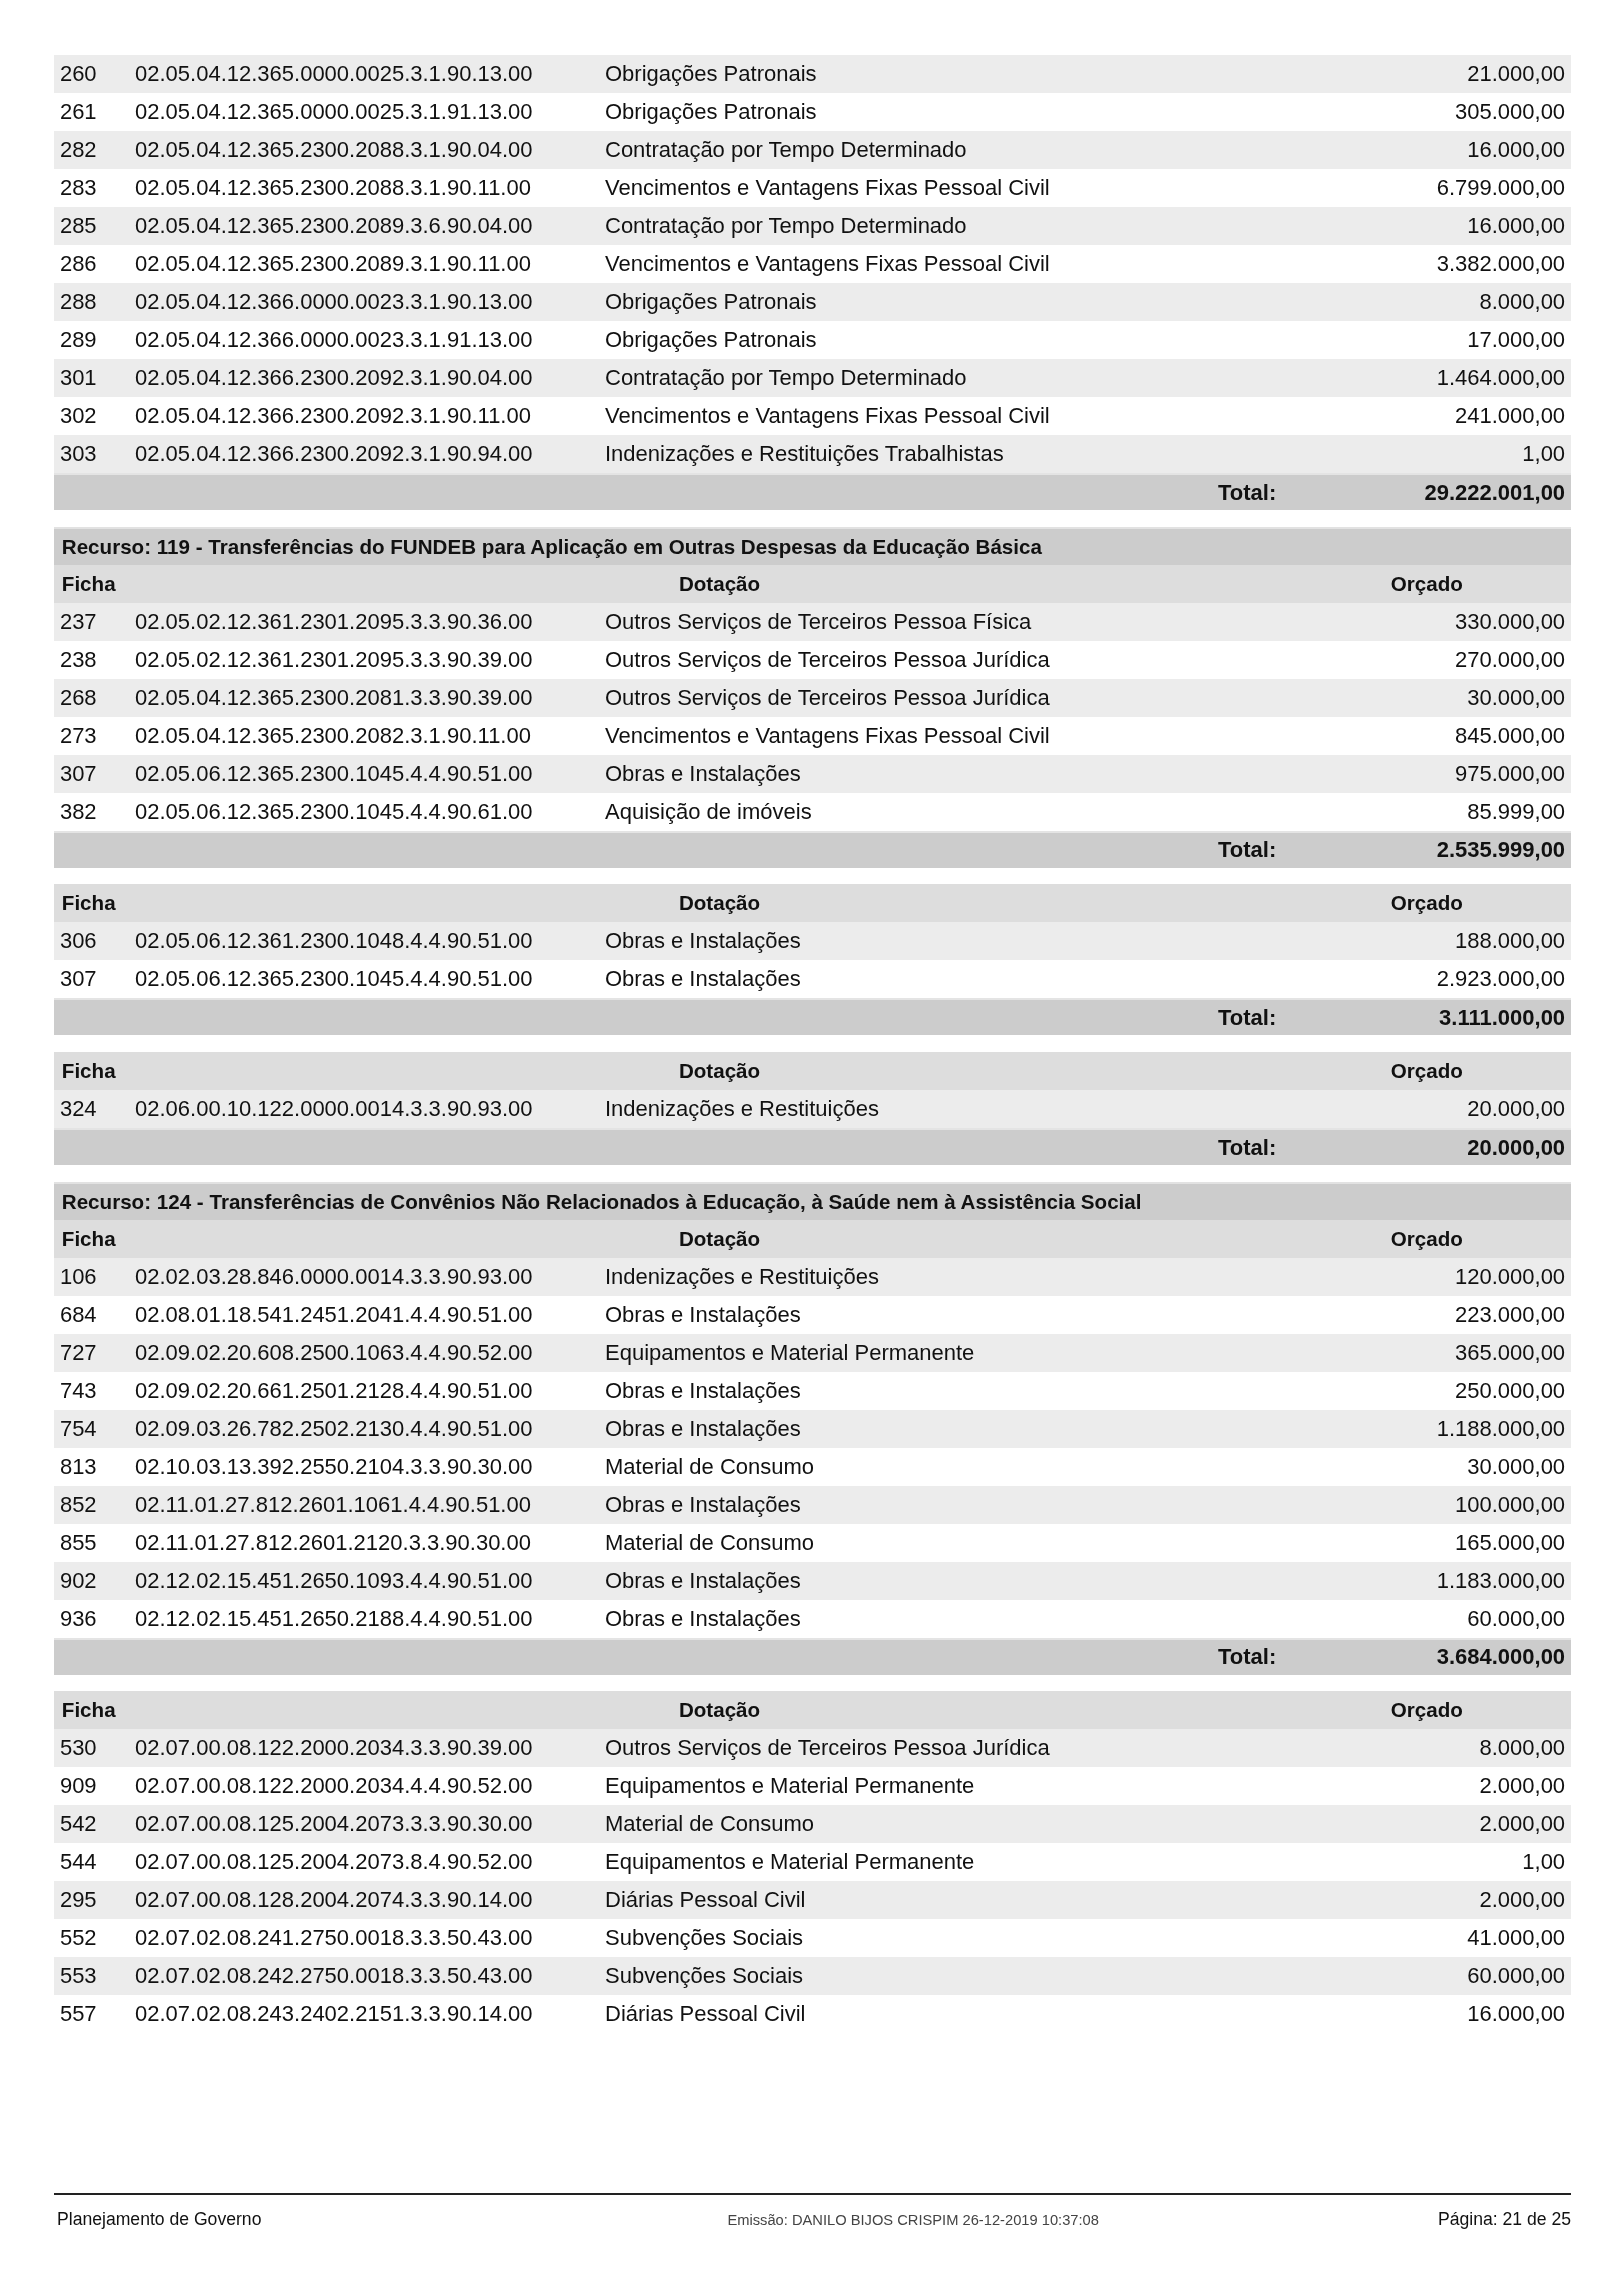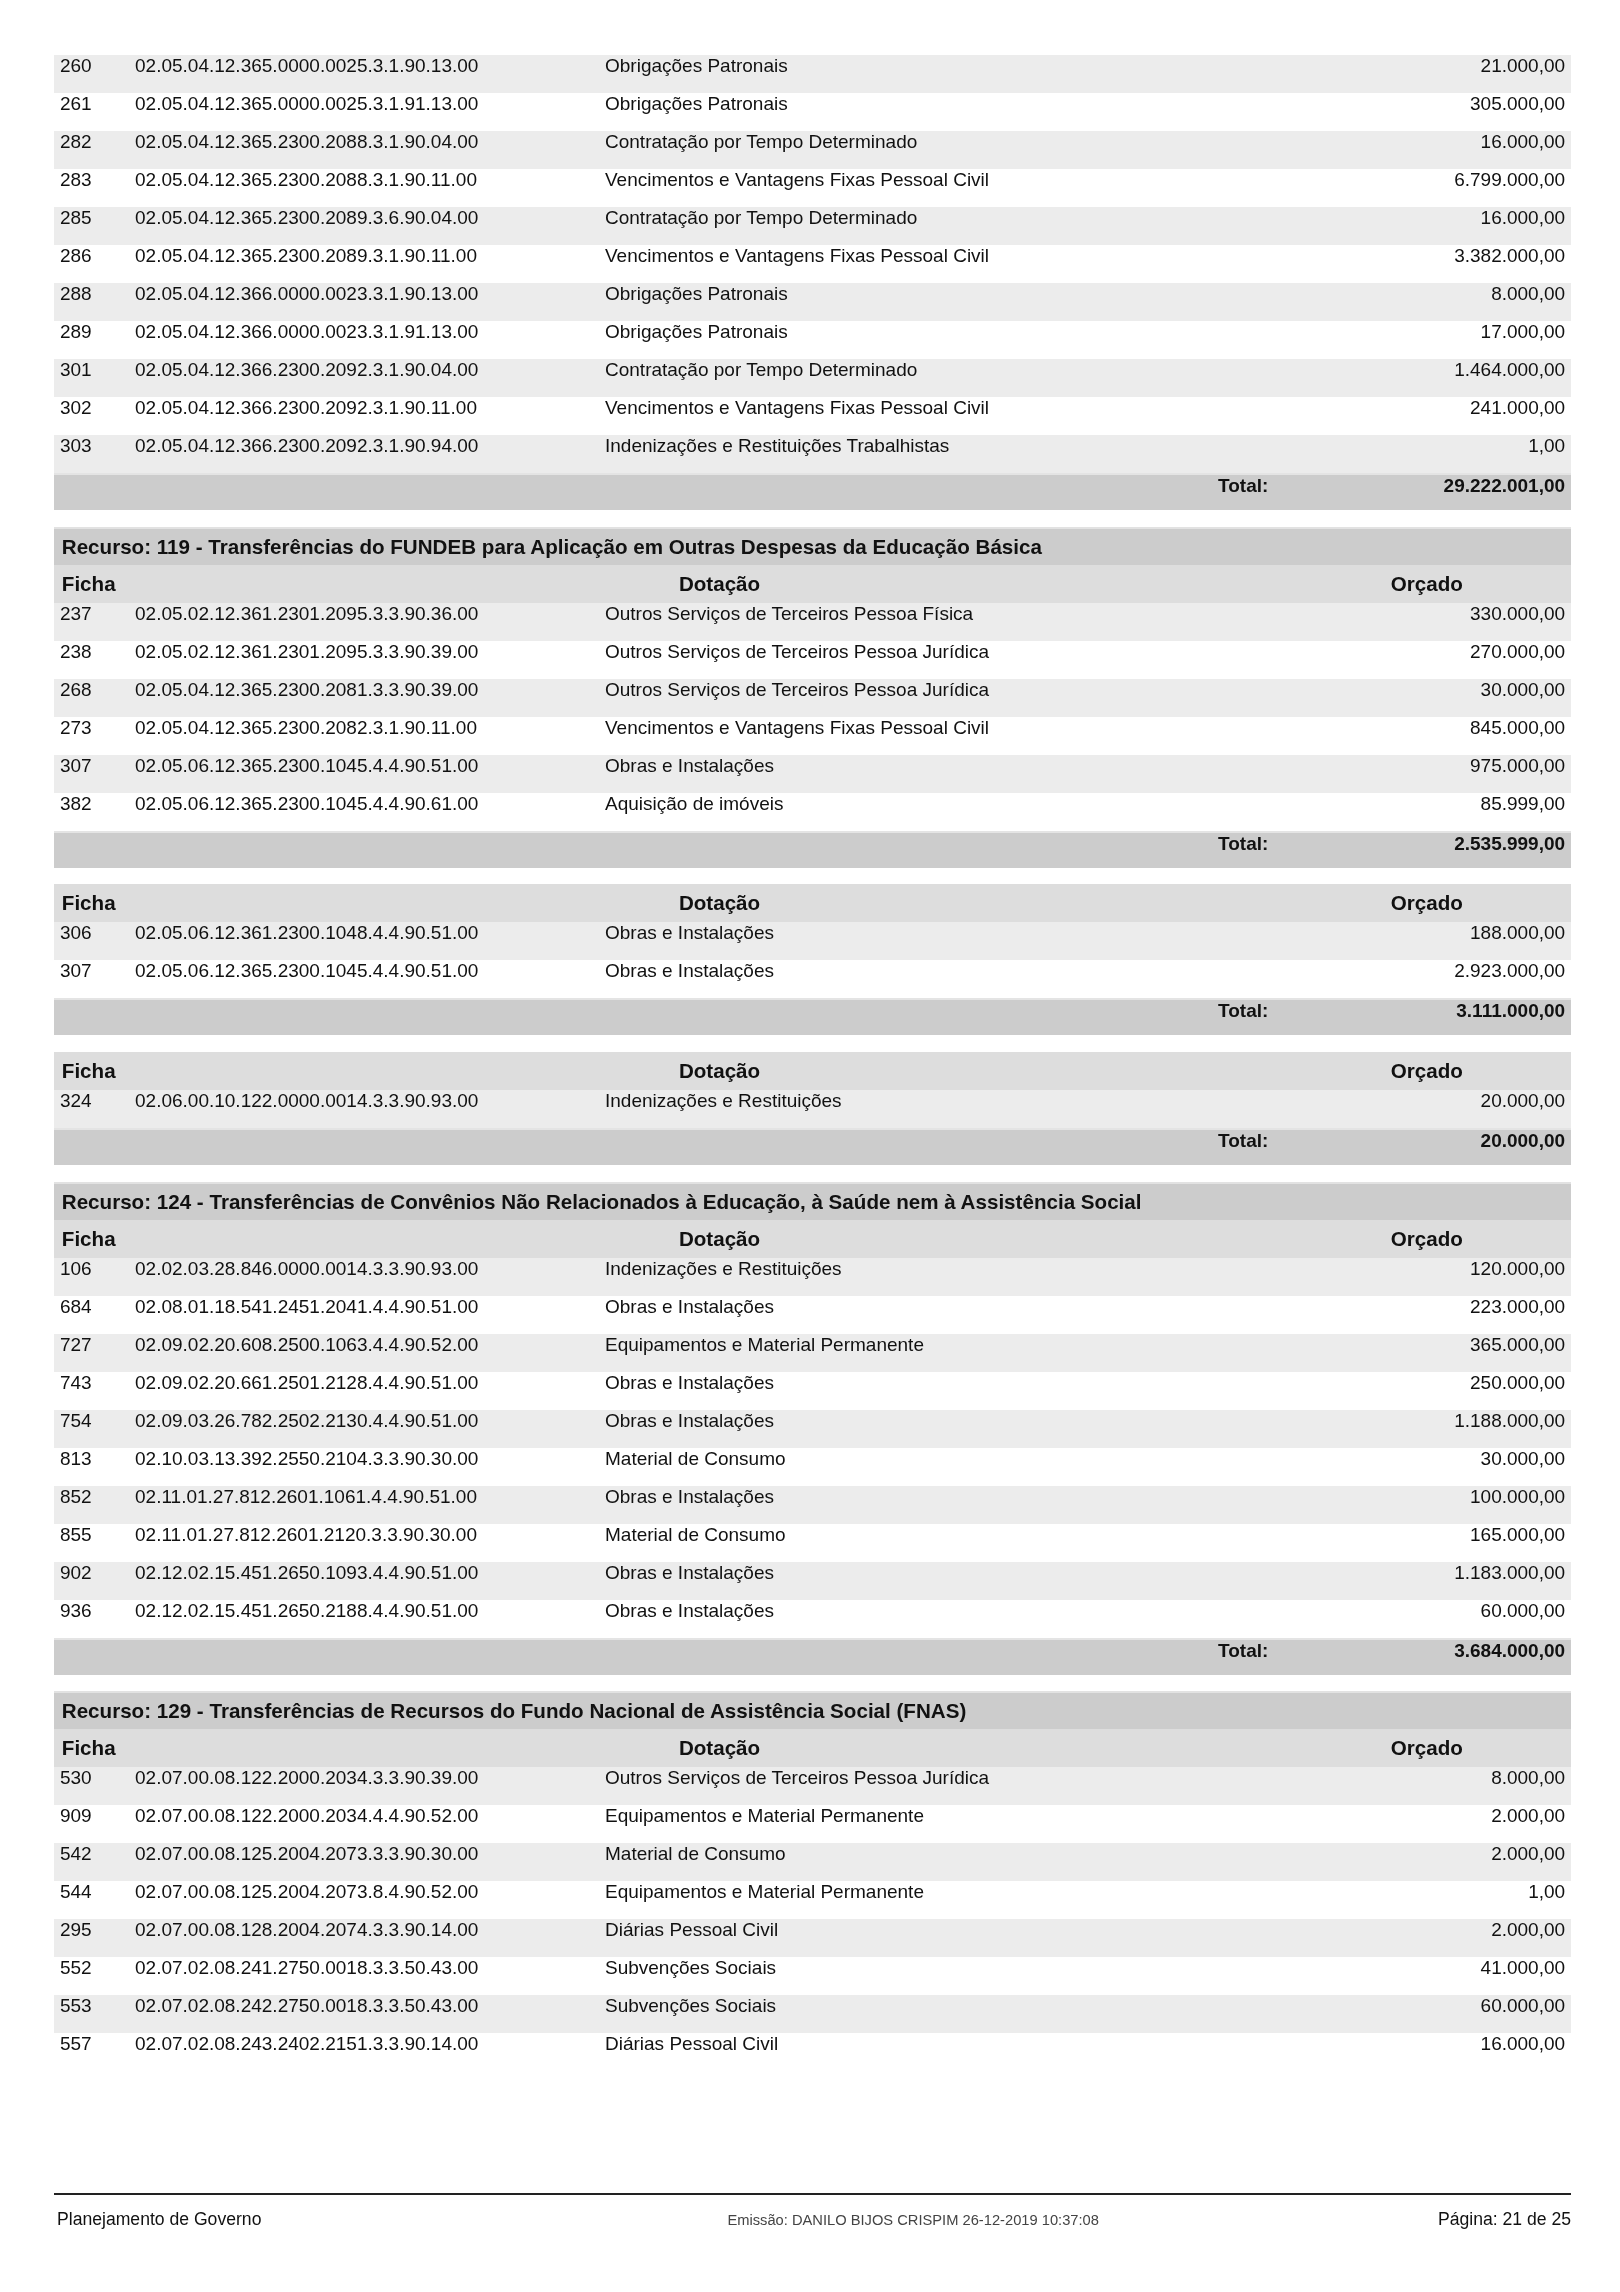--- a/index.html
+++ b/index.html
@@ -5,7 +5,7 @@
   html, body { margin: 0; padding: 0; background: #ffffff; }
   body { width: 1620px; height: 2293px; position: relative; font-family: "Liberation Sans", sans-serif; color: #111; }
   #report { position: absolute; left: 54px; top: 55px; width: 1517px; }
-  .row { display: flex; height: 38px; font-size: 19px; box-sizing: border-box; }
+  .row { display: flex; align-items: center; height: 38px; font-size: 22px; box-sizing: border-box; }
   .row.data:nth-child(odd) { background: #ececec; }
   .row.data:nth-child(even) { background: #ffffff; }
   .rows .row.data:nth-child(odd) { background: #ececec; }

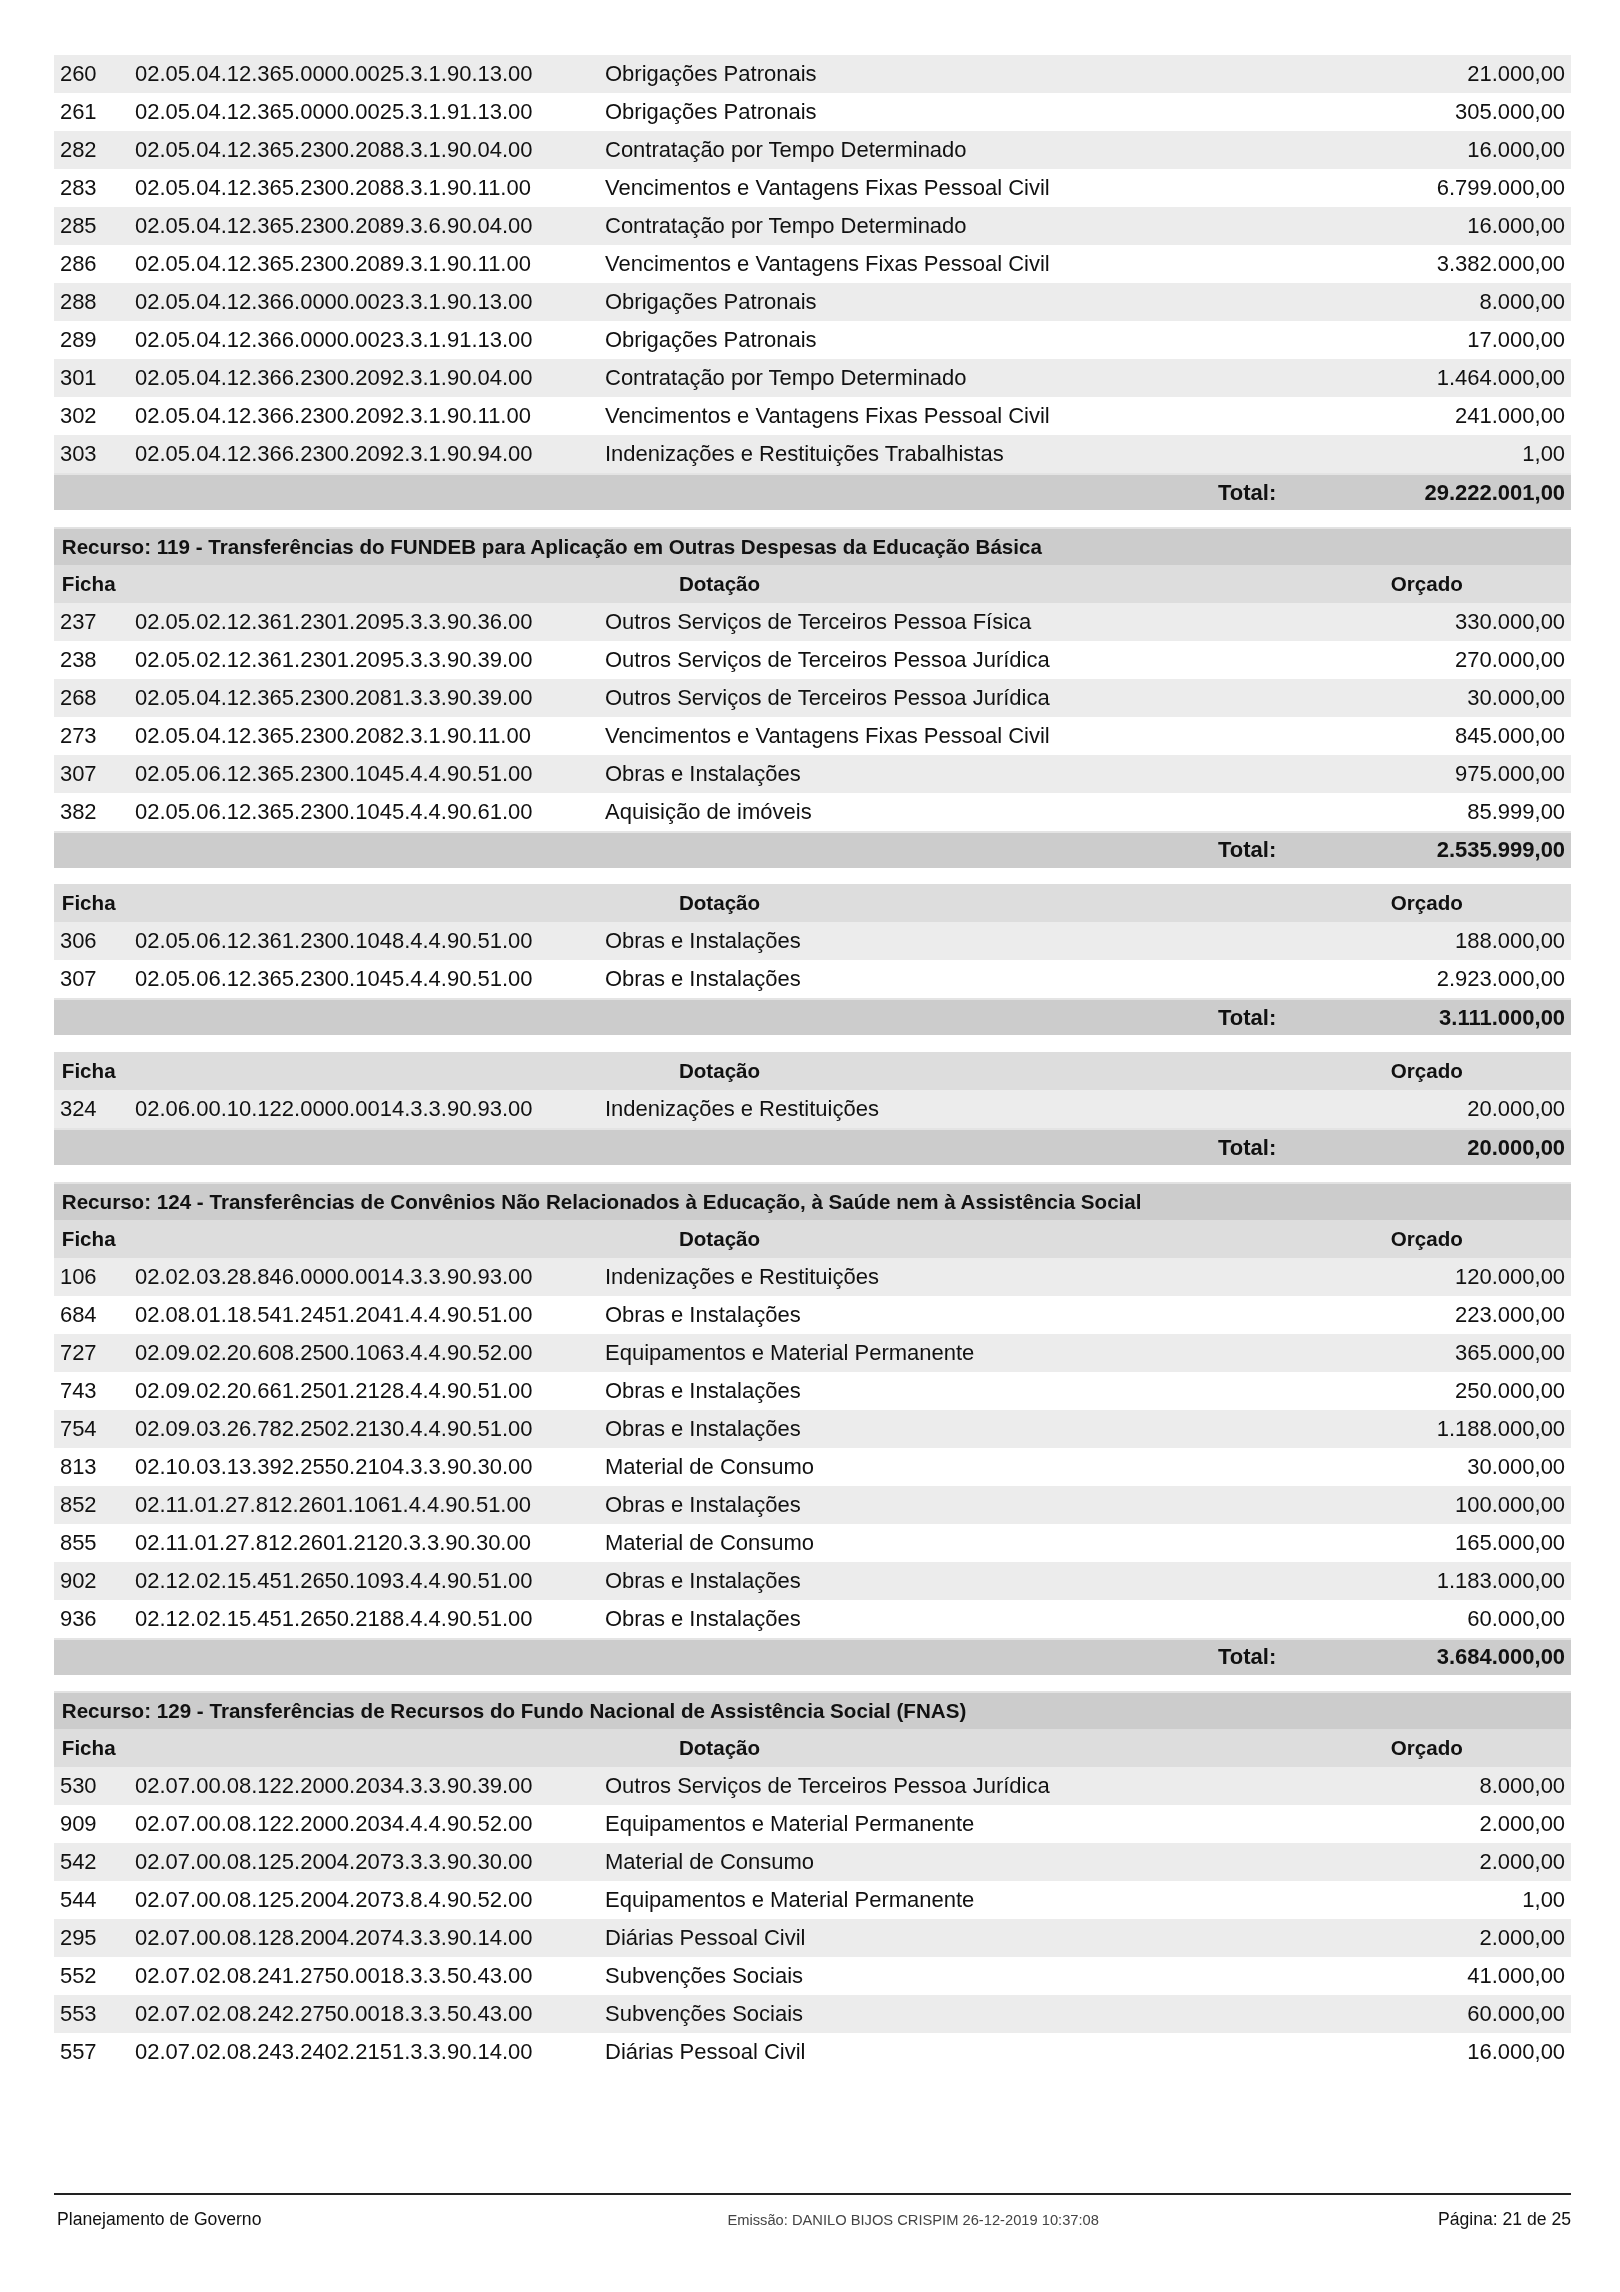--- a/index.html
+++ b/index.html
@@ -283,7 +283,6 @@
         </div>
       </div>
       <div class="section">
-        <div class="sec-title">Recurso:  129 - Transferências de Recursos do Fundo Nacional de Assistência Social (FNAS)</div>
         <div class="col-head">
           <span class="h-ficha">Ficha</span>
           <span class="h-dot">Dotação</span>

